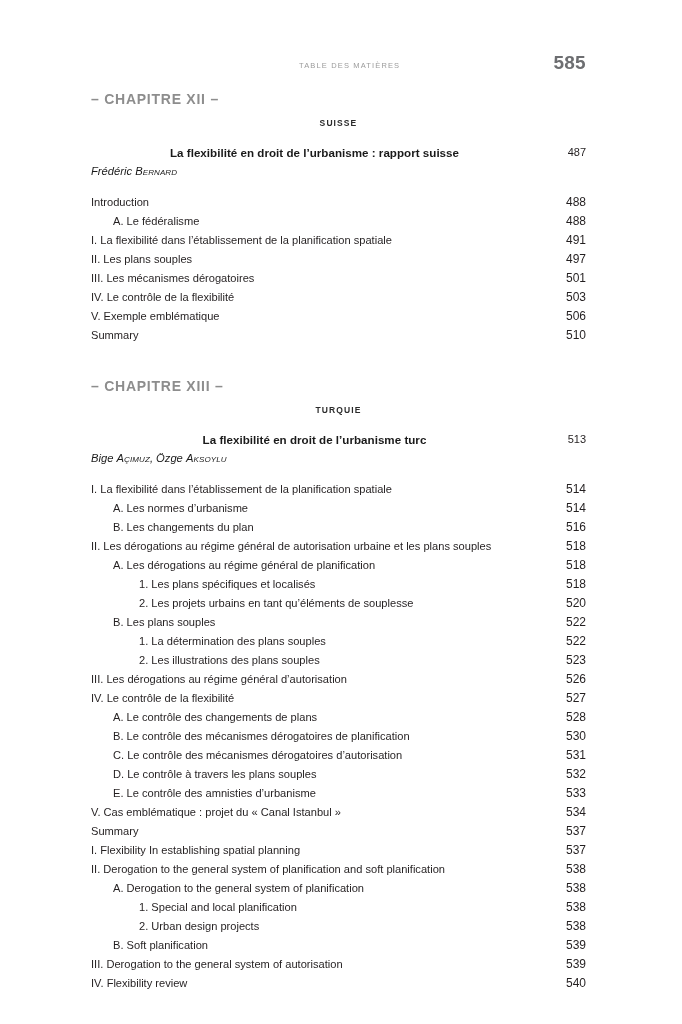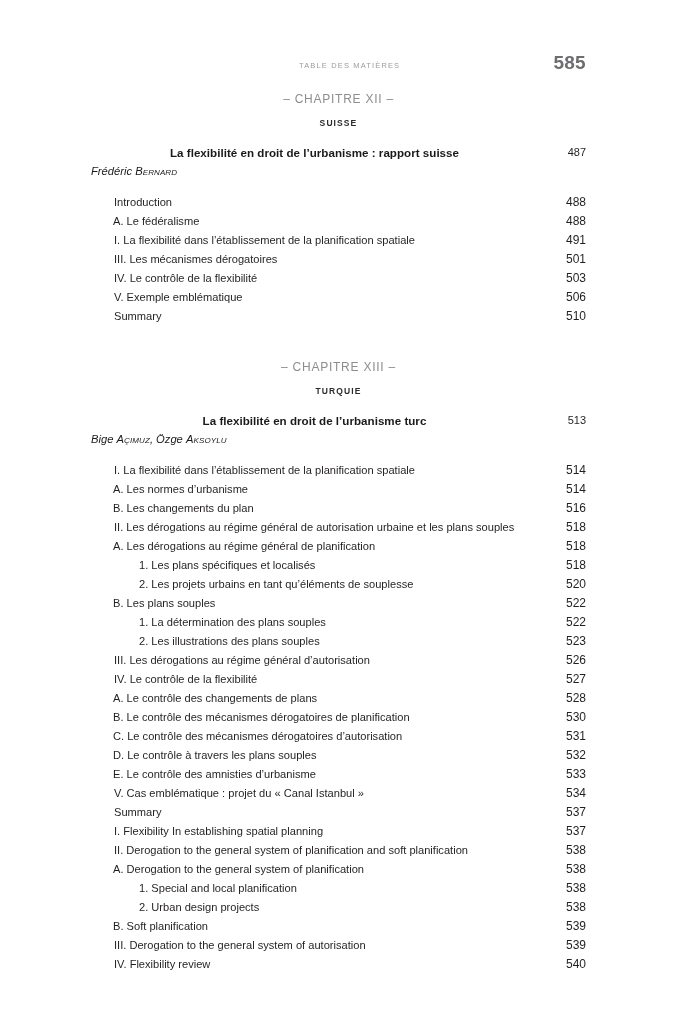--- a/index.html
+++ b/index.html
@@ -63,9 +63,8 @@
   .chapter + .chapter { margin-top: 34px; }
 
   .chapter-label {
-    text-align: center;
-    font-size: 12px;
-    font-weight: normal;
+    font-size: 14px;
+    font-weight: bold;
     letter-spacing: 0.75px;
     color: #8d8d8d;
     text-transform: uppercase;

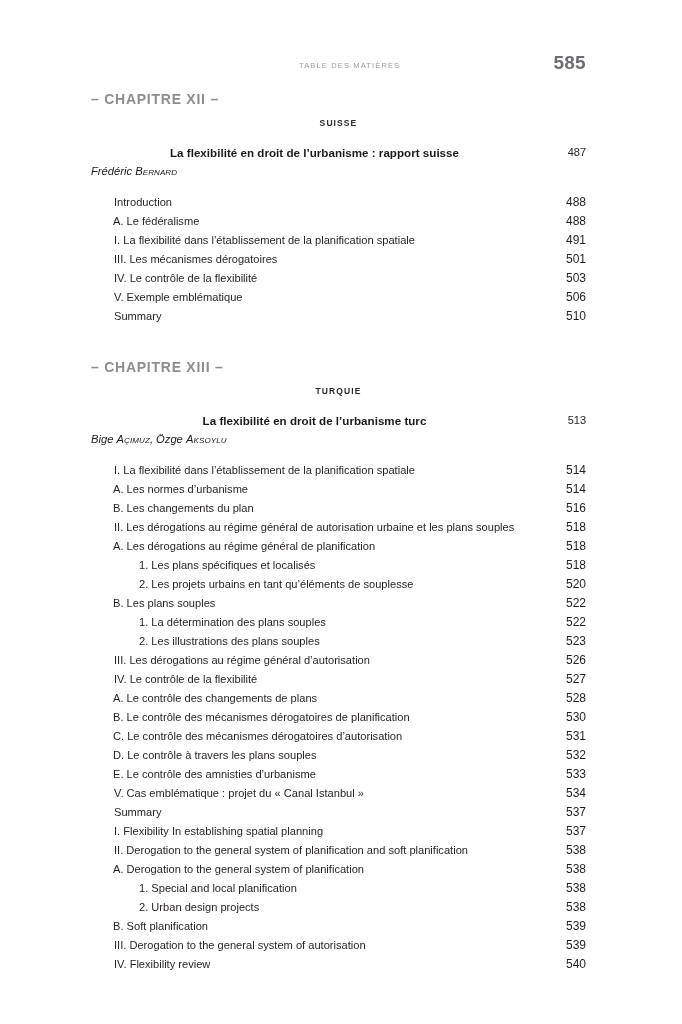--- a/index.html
+++ b/index.html
@@ -146,7 +146,7 @@
     color: #231f20;
     line-height: 19px;
   }
-  .lvl0 { padding-left: 0px; margin-left: 23px; }
+  .lvl0 { padding-left: 0px; }
   .lvl1 { padding-left: 22px; }
   .lvl2 { padding-left: 48px; }
 </style>

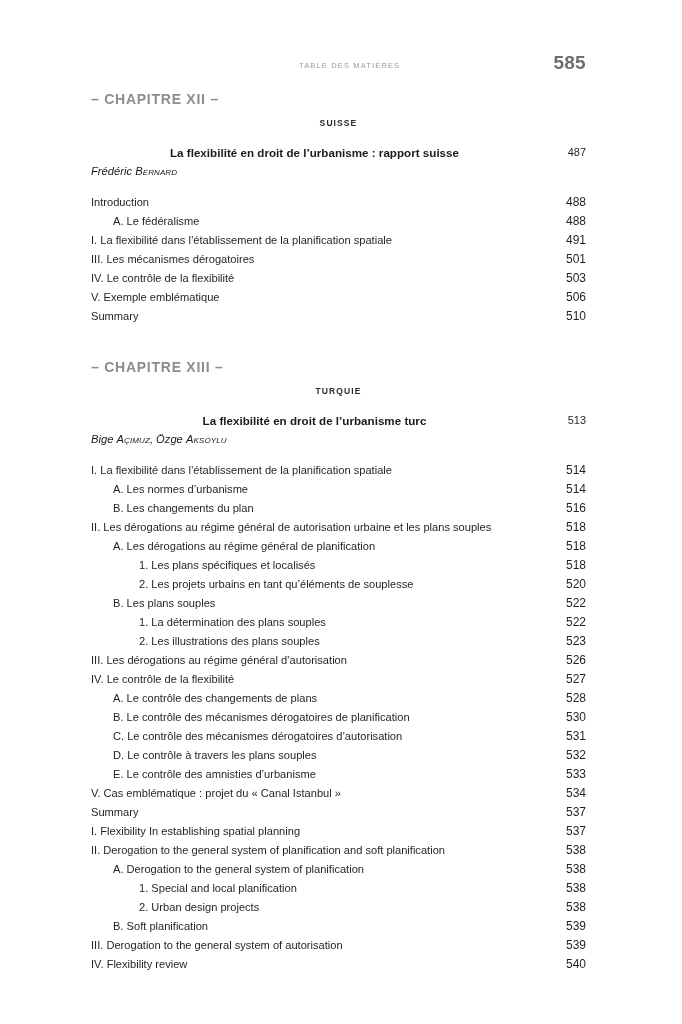--- a/index.html
+++ b/index.html
@@ -174,6 +174,7 @@
           <div class="entry lvl0"><span class="entry-label">Introduction</span><span class="entry-page">488</span></div>
           <div class="entry lvl1"><span class="entry-label">A. Le fédéralisme</span><span class="entry-page">488</span></div>
           <div class="entry lvl0"><span class="entry-label">I. La flexibilité dans l’établissement de la planification spatiale</span><span class="entry-page">491</span></div>
+          <div class="entry lvl0"><span class="entry-label">II. Les plans souples</span><span class="entry-page">497</span></div>
           <div class="entry lvl0"><span class="entry-label">III. Les mécanismes dérogatoires</span><span class="entry-page">501</span></div>
           <div class="entry lvl0"><span class="entry-label">IV. Le contrôle de la flexibilité</span><span class="entry-page">503</span></div>
           <div class="entry lvl0"><span class="entry-label">V. Exemple emblématique</span><span class="entry-page">506</span></div>

